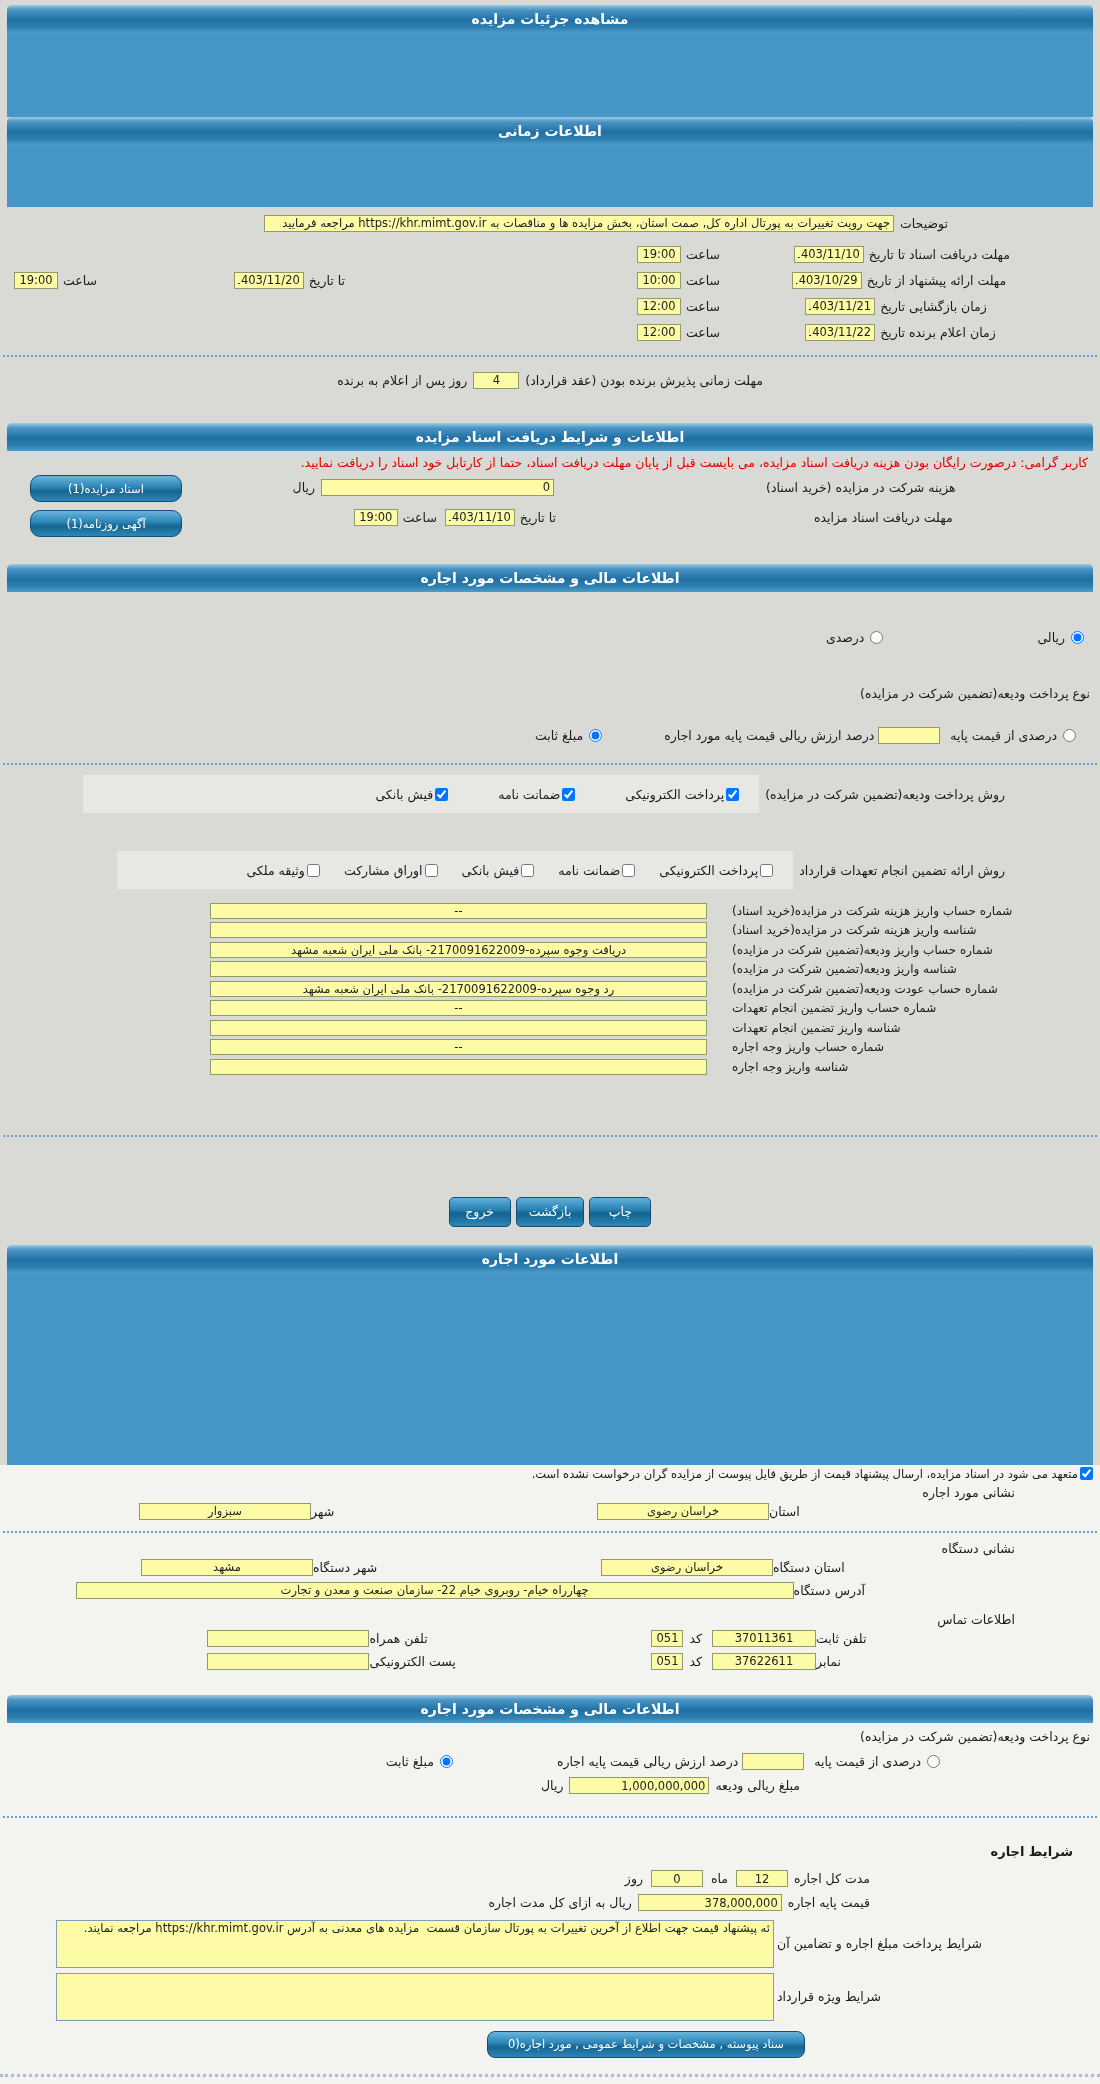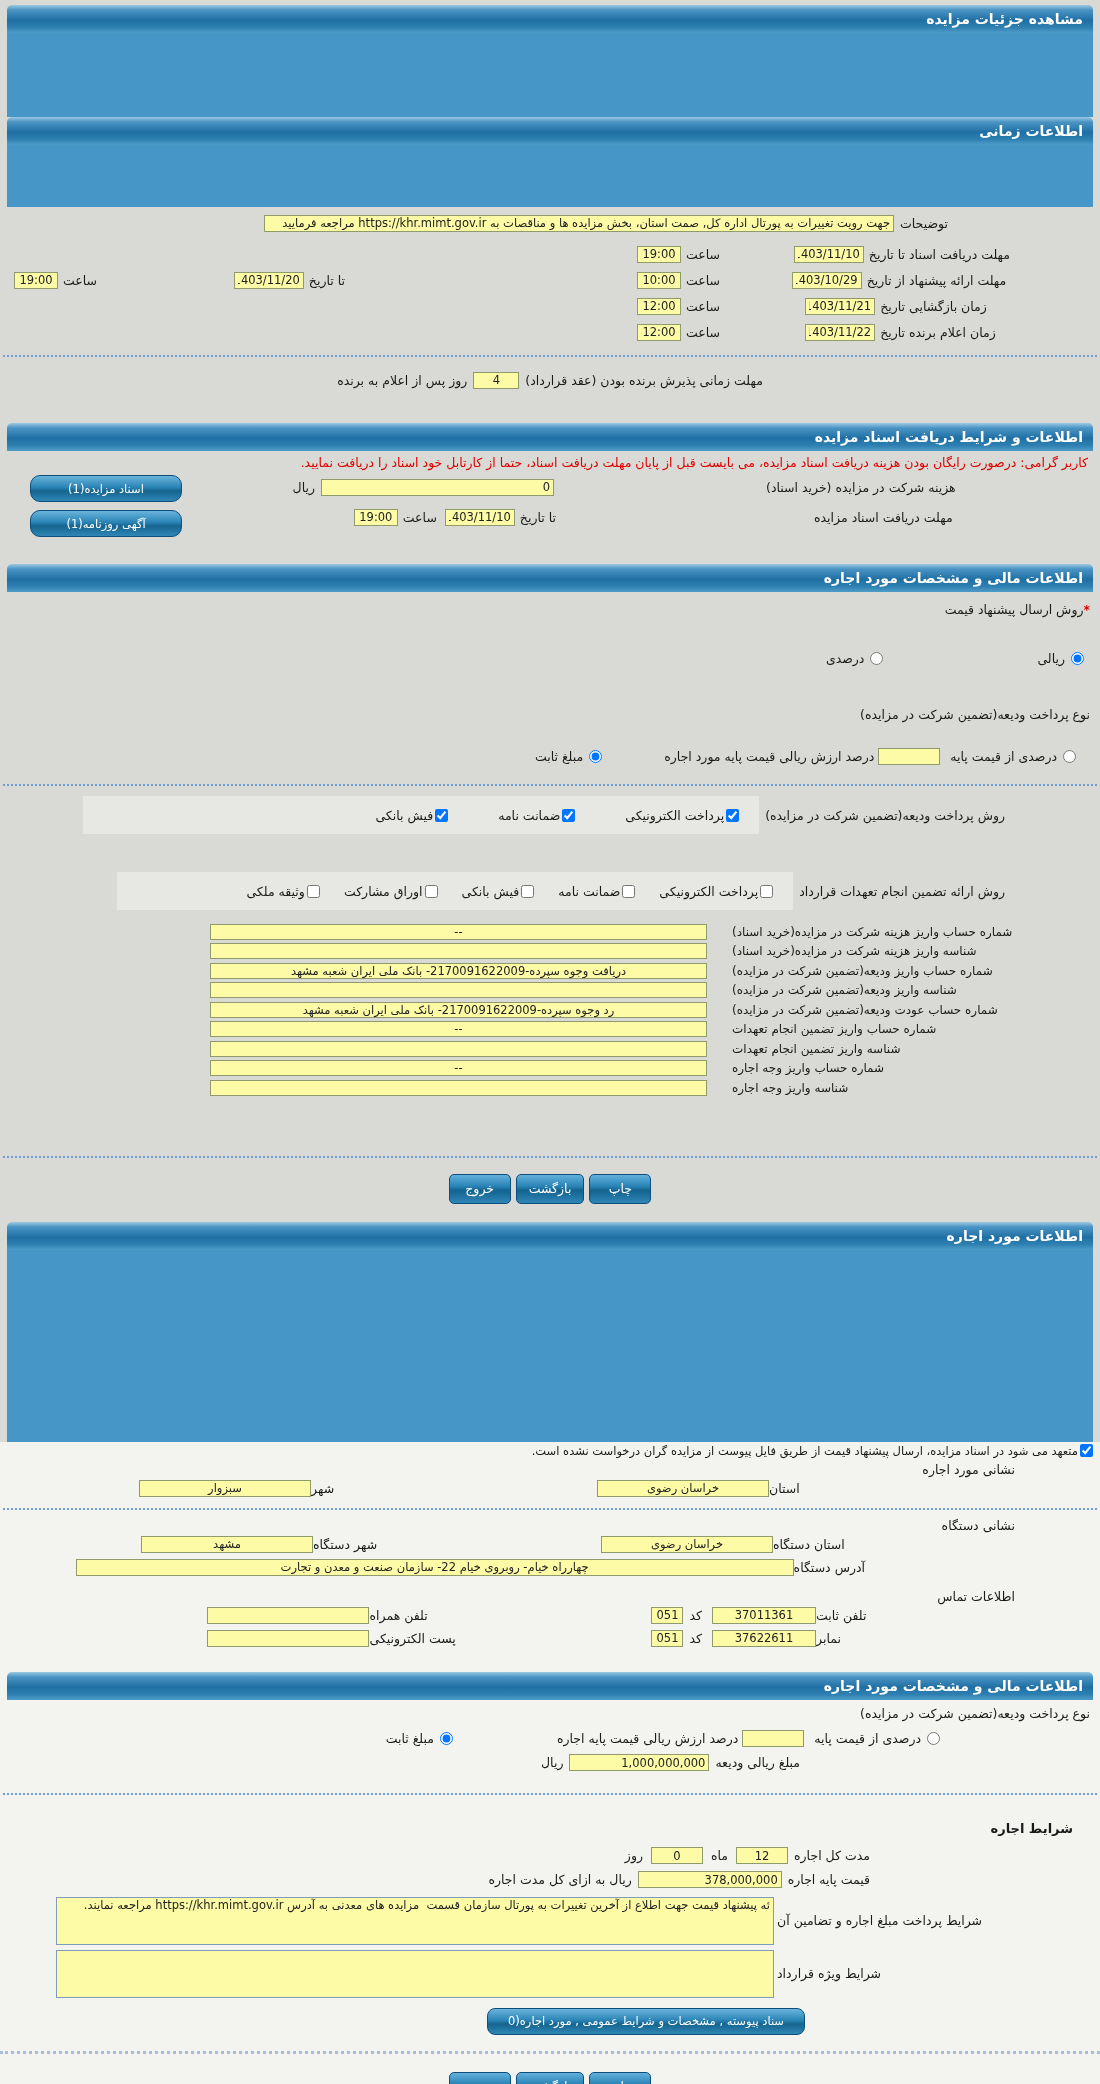--- a/index.html
+++ b/index.html
@@ -27,6 +27,7 @@
     display:flex;
     align-items:center;
     padding:0 10px;
+    justify-content:center;
   }
   .bar.standalone { margin-top:22px; }
   .blue-body { background:#4697c7; margin:0 7px; }

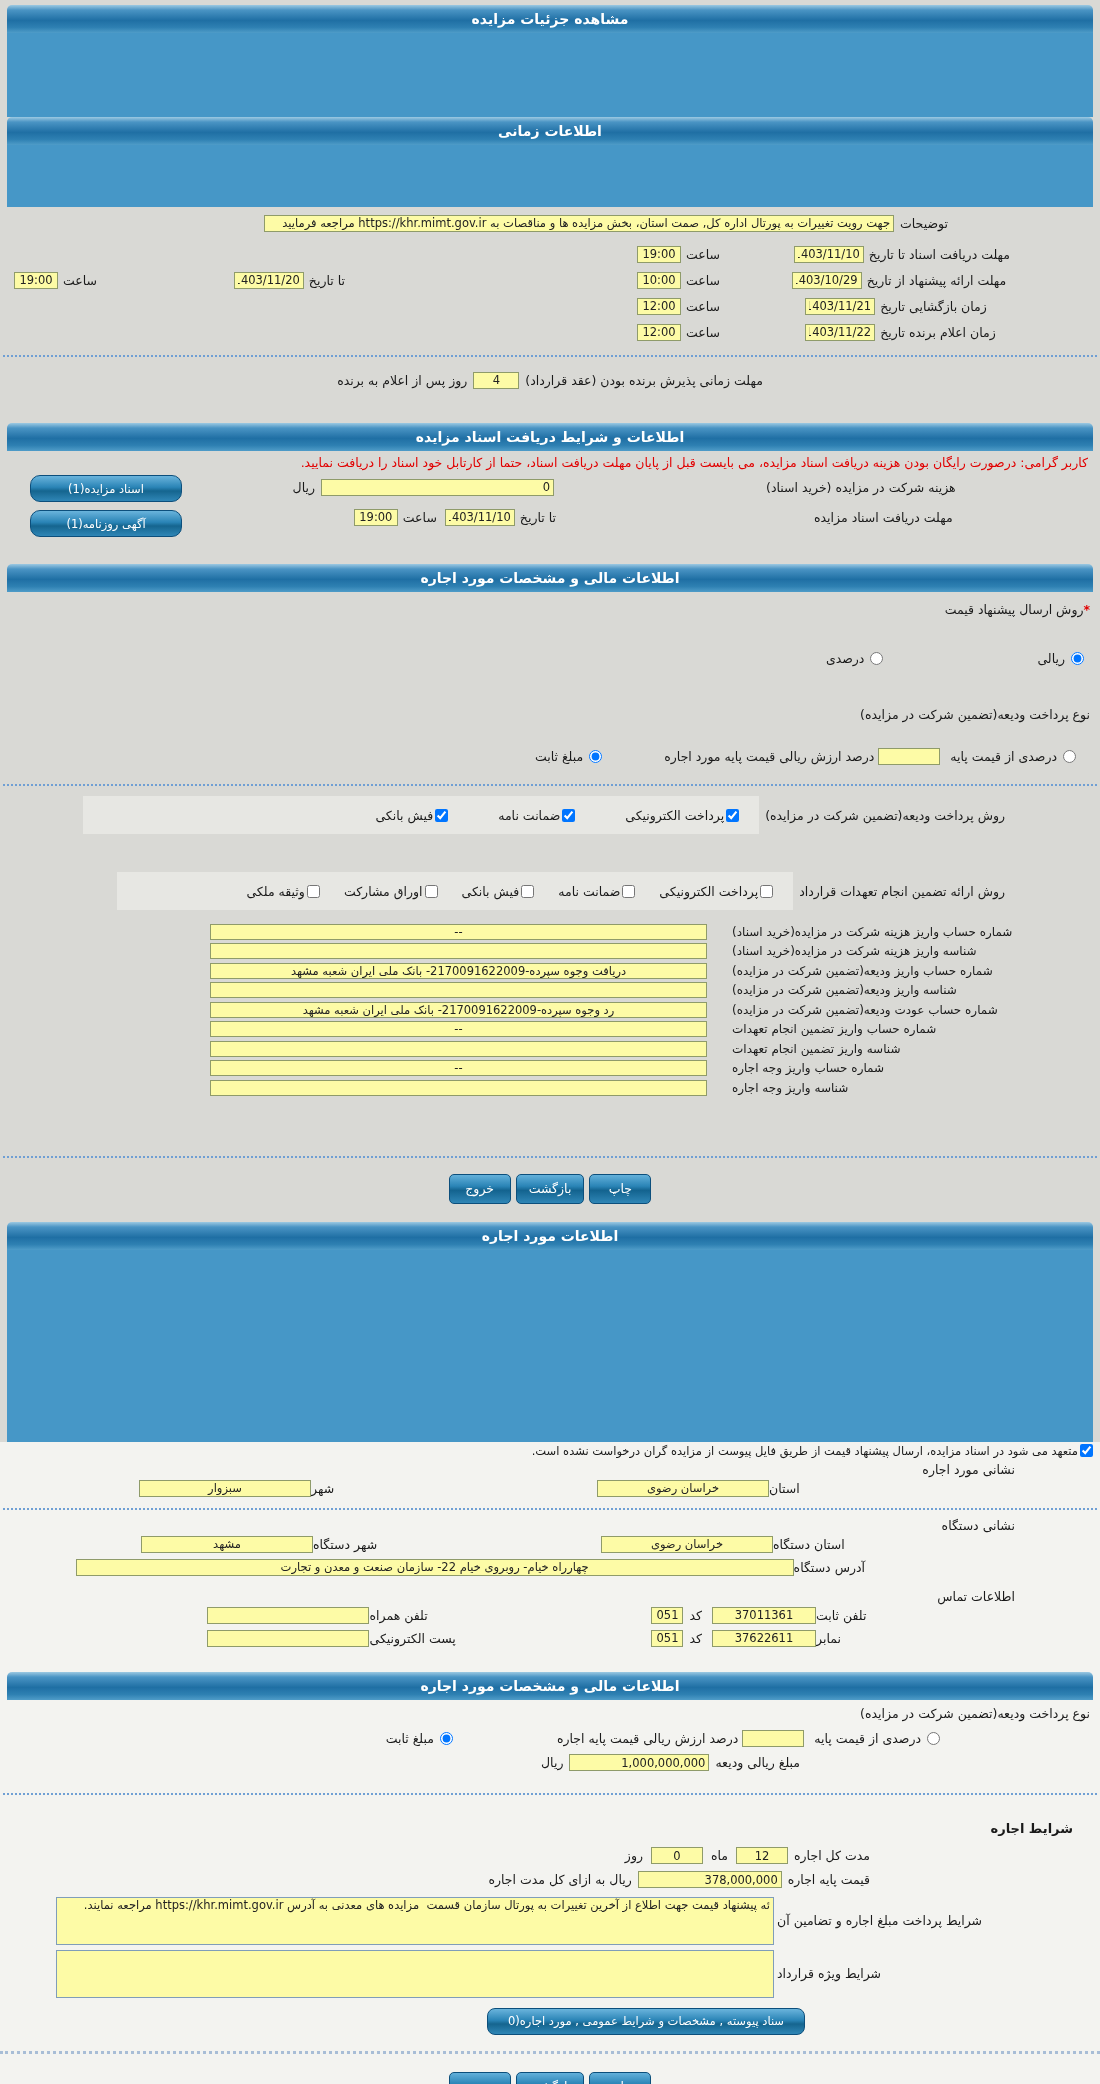--- a/index.html
+++ b/index.html
@@ -276,9 +276,6 @@
     <span>اطلاعات مالی و مشخصات مورد اجاره</span>
   </div>
   <div class="content">
-    <div class="fin-lbl" style="padding-right:10px;">
-      <span class="req">*</span><span>روش ارسال پیشنهاد قیمت</span>
-    </div>
     <div class="radio-row" style="padding-right:14px;margin-top:30px;height:22px;">
       <input type="radio" name="pm1" checked="checked" style="">
       <span>ریالی</span>

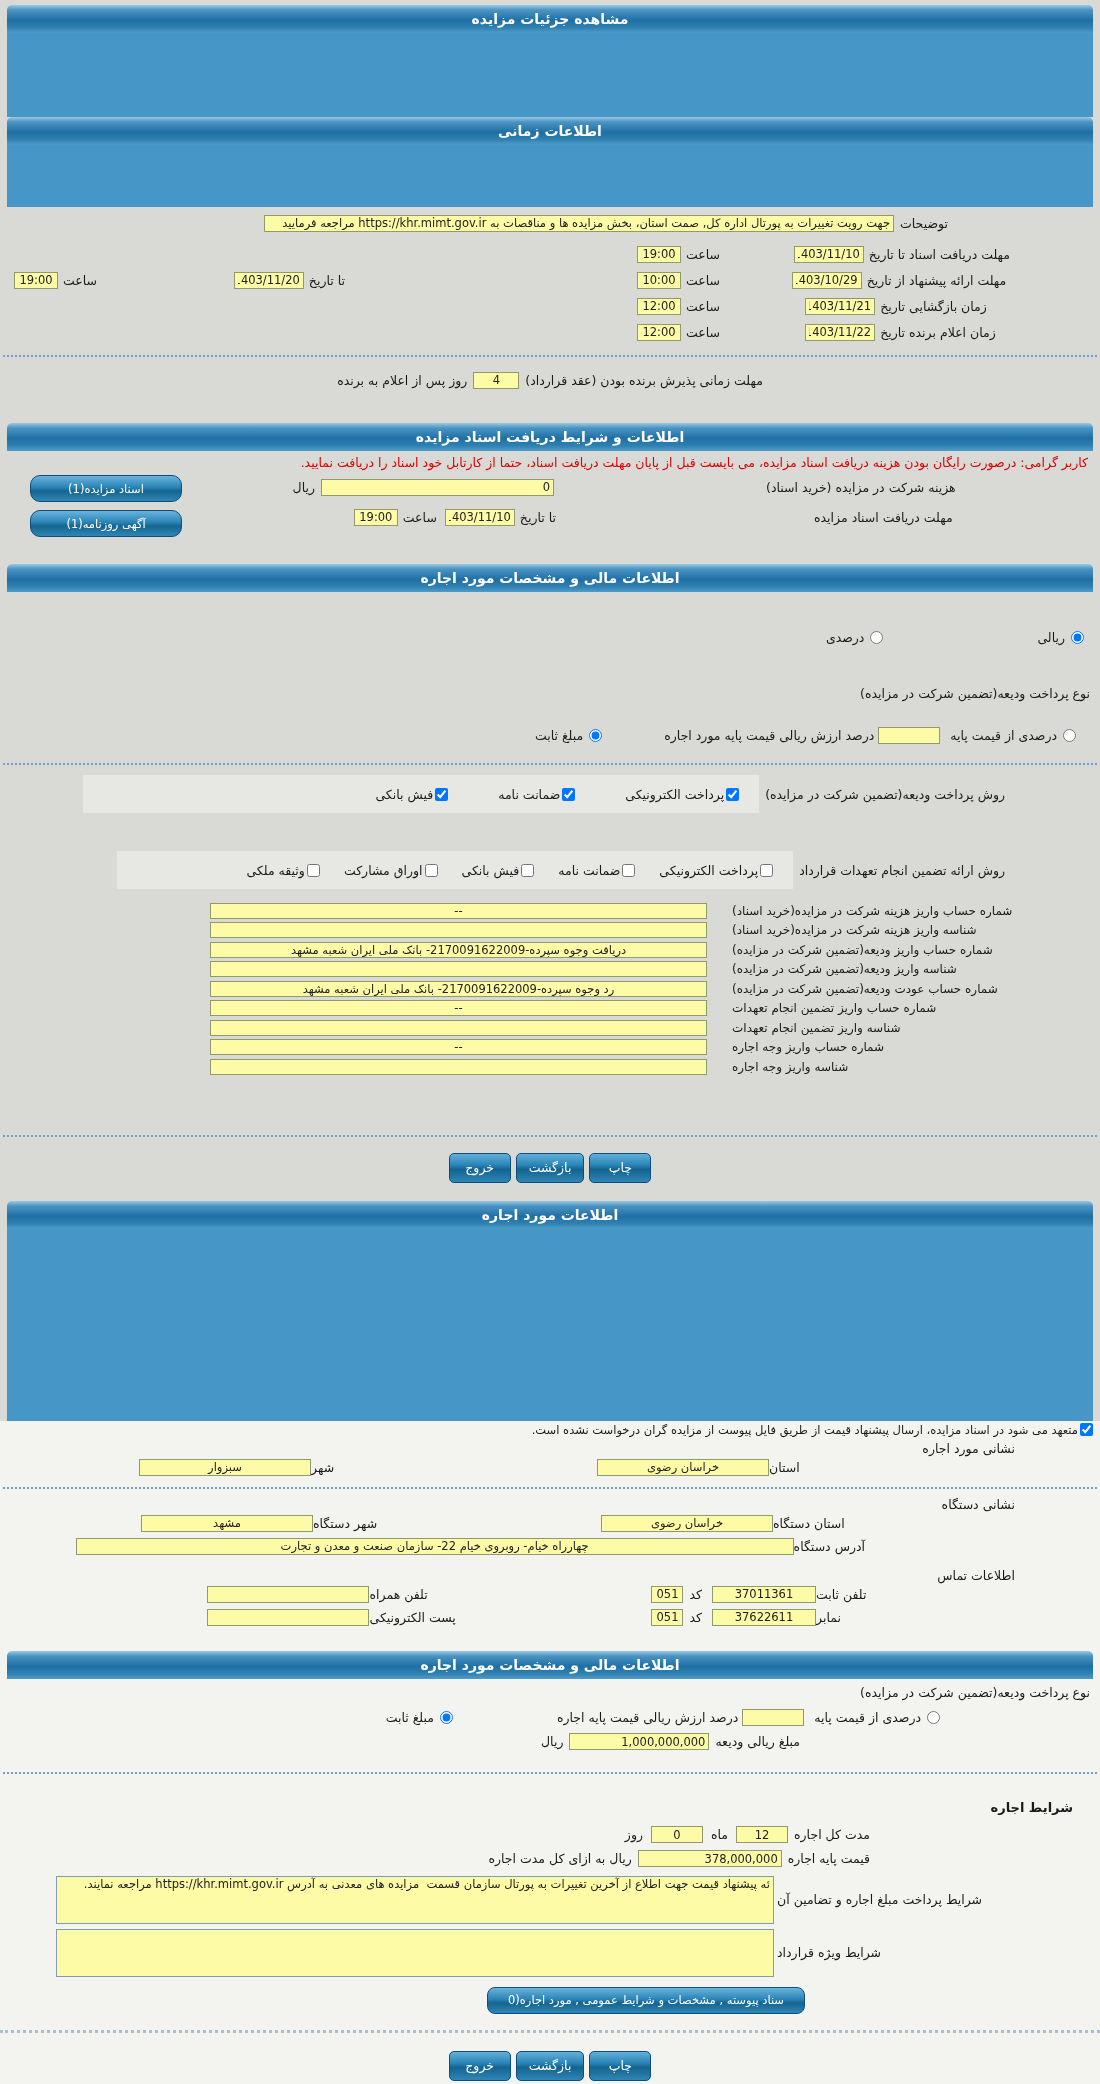--- a/index.html
+++ b/index.html
@@ -81,6 +81,7 @@
     min-width:62px;
     padding:0 12px;
     cursor:pointer;
+    margin-top:44px;
   }
   .btn-small {
     background:linear-gradient(180deg,#6ab4dc 0%,#2a84b6 45%,#15658f 60%,#2f86b6 100%);

